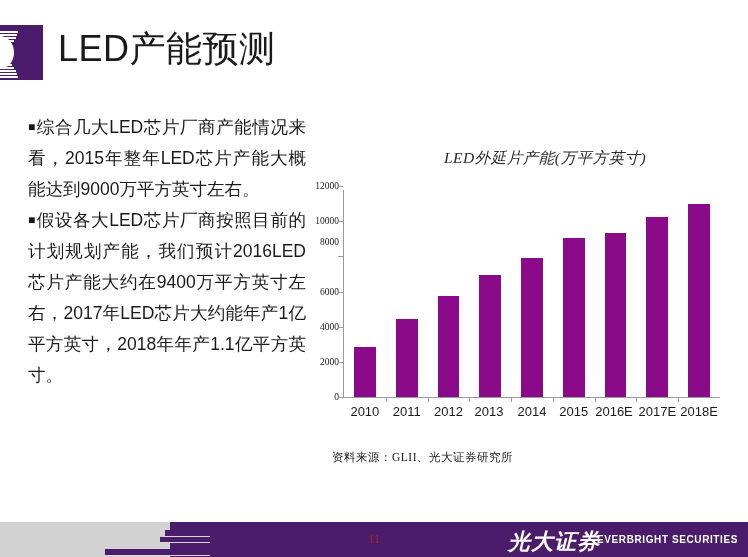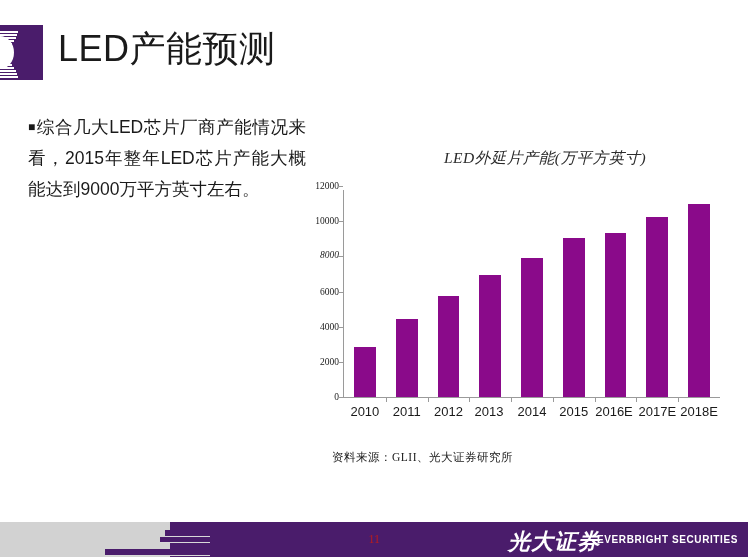--- a/index.html
+++ b/index.html
@@ -286,6 +286,7 @@
 
 <div id="body-text">
   <p class="bullet-para"><span class="bullet-mark">■</span><span>综合几大LED芯片厂商产能情况来看，2015年整年LED芯片产能大概能达到9000万平方英寸左右。</span></p>
+  <p class="bullet-para"><span class="bullet-mark">■</span><span>假设各大LED芯片厂商按照目前的计划规划产能，我们预计2016LED芯片产能大约在9400万平方英寸左右，2017年LED芯片大约能年产1亿平方英寸，2018年年产1.1亿平方英寸。</span></p>
 </div>
 
 <div id="chart-panel">

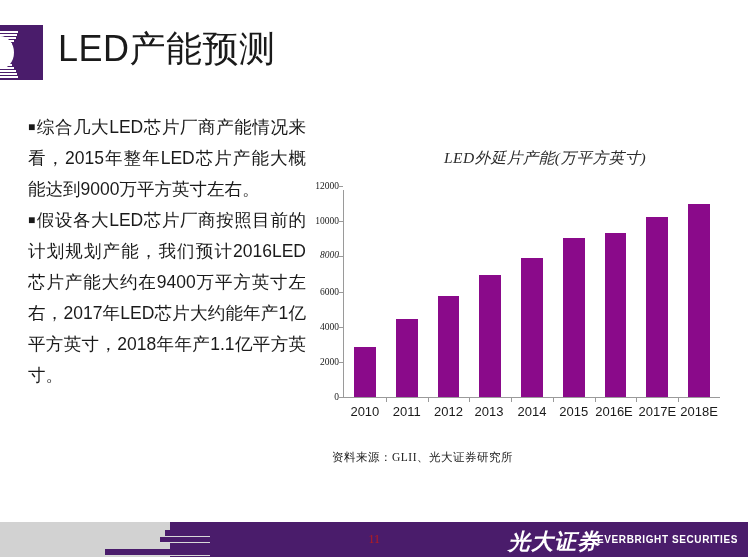--- a/index.html
+++ b/index.html
@@ -298,7 +298,7 @@
         <div class="y-tick-label" style="top: 175.833px;">2000</div>
         <div class="y-tick-label" style="top: 140.667px;">4000</div>
         <div class="y-tick-label" style="top: 105.5px;">6000</div>
-        <div class="y-tick-label" style="top: 69px; font-style: italic;">8000</div>
+        <div class="y-tick-label" style="top: 56px;">8000</div>
         <div class="y-tick-label" style="top: 35.1667px;">10000</div>
         <div class="y-tick-label" style="top: 0px;">12000</div>
       </div>

